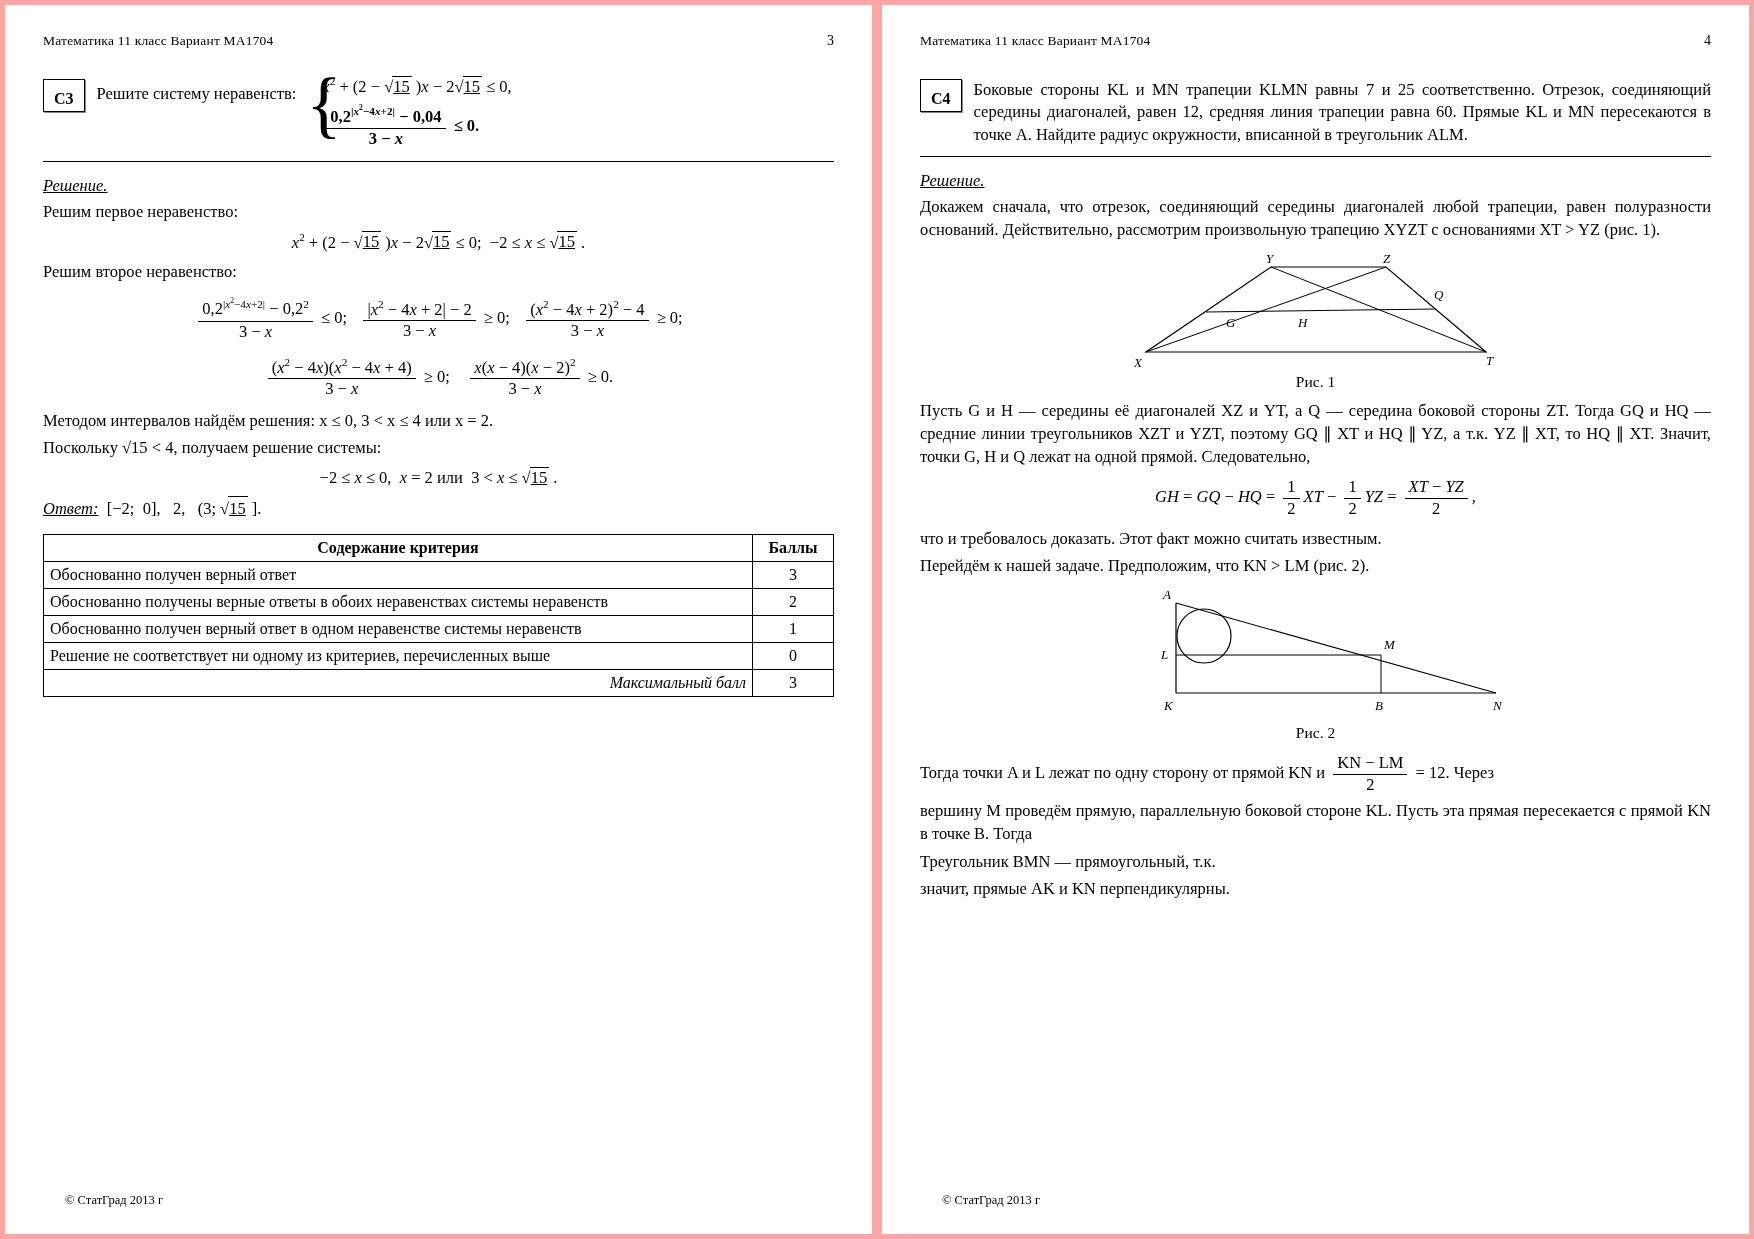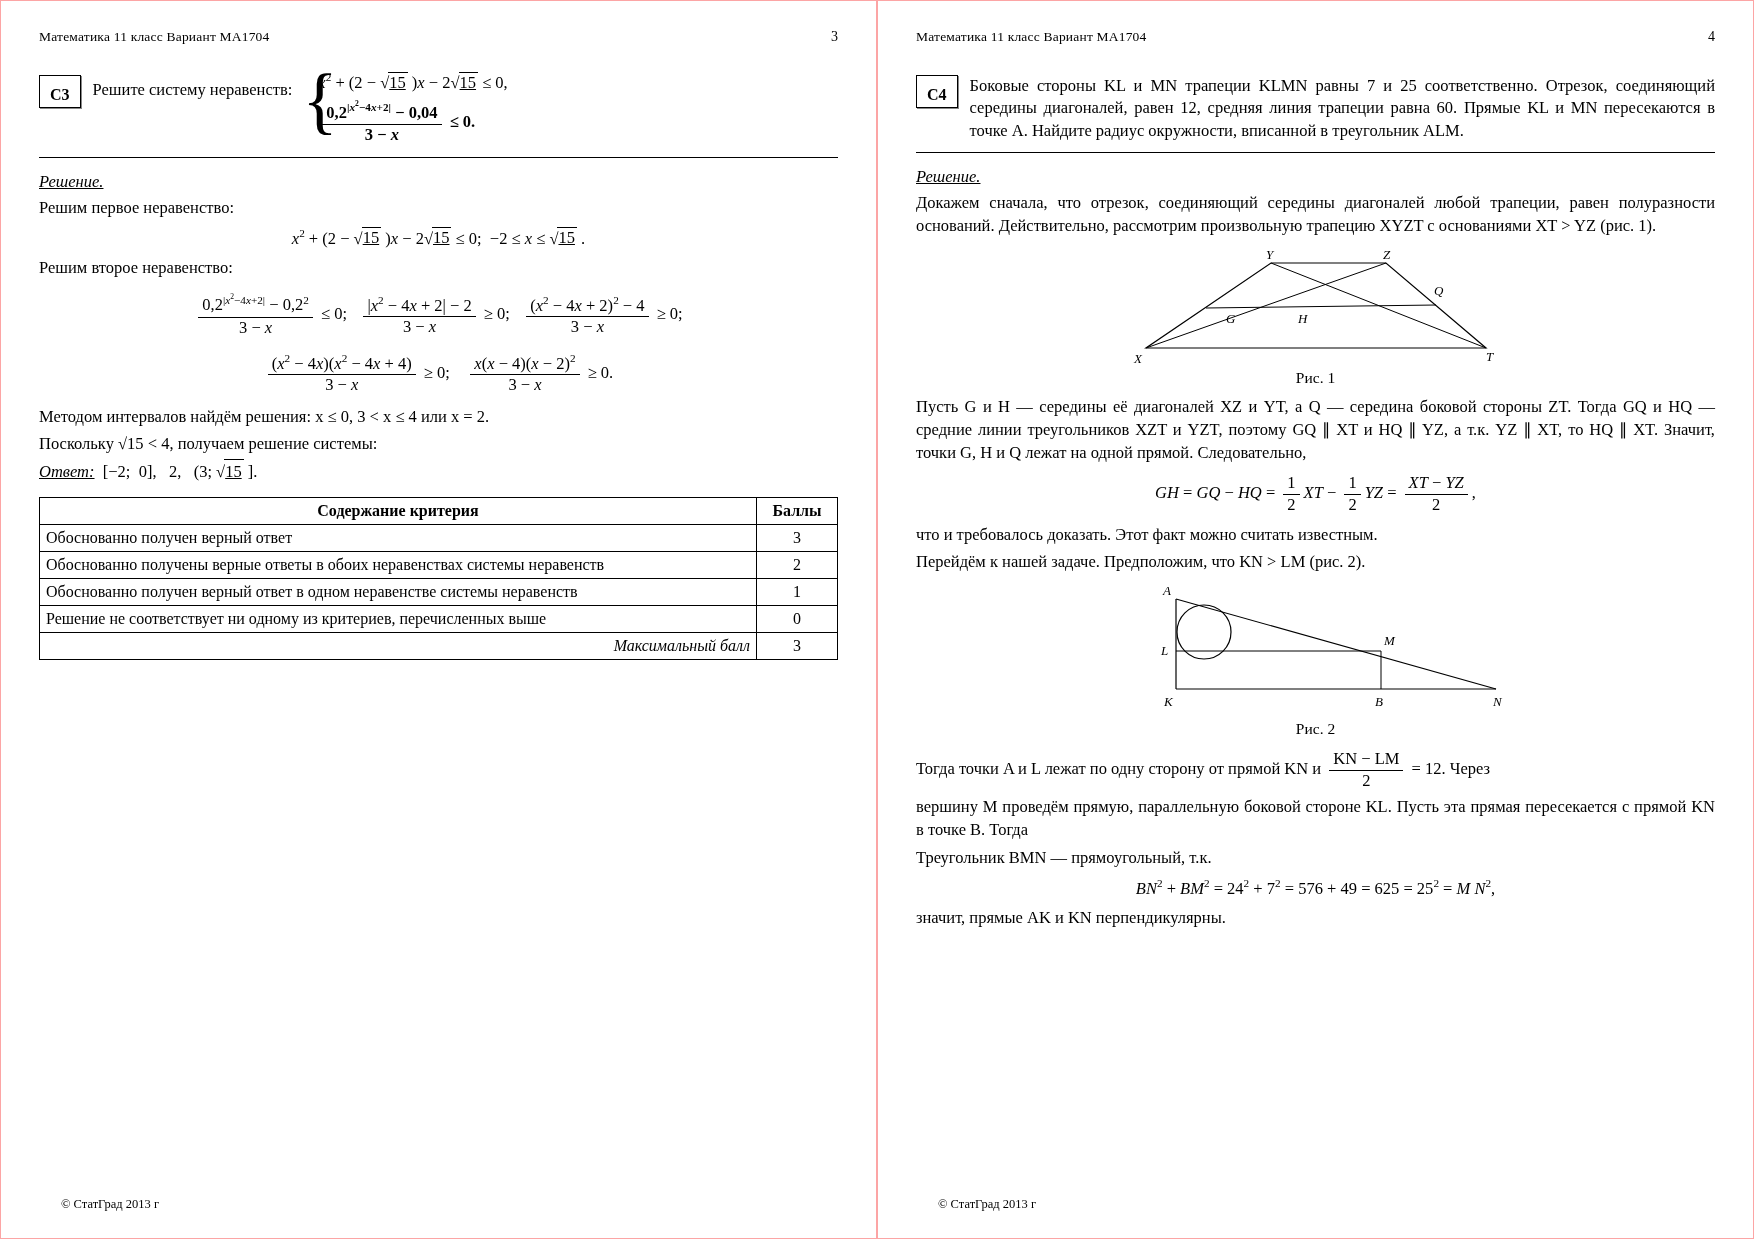--- a/index.html
+++ b/index.html
@@ -25,7 +25,7 @@
   .page {
     position: relative;
     box-sizing: border-box;
-    border: 1px solid #fca5a5;
+    border: 5px solid #fca5a5;
     background: #fff;
     height: 1239px;
   }

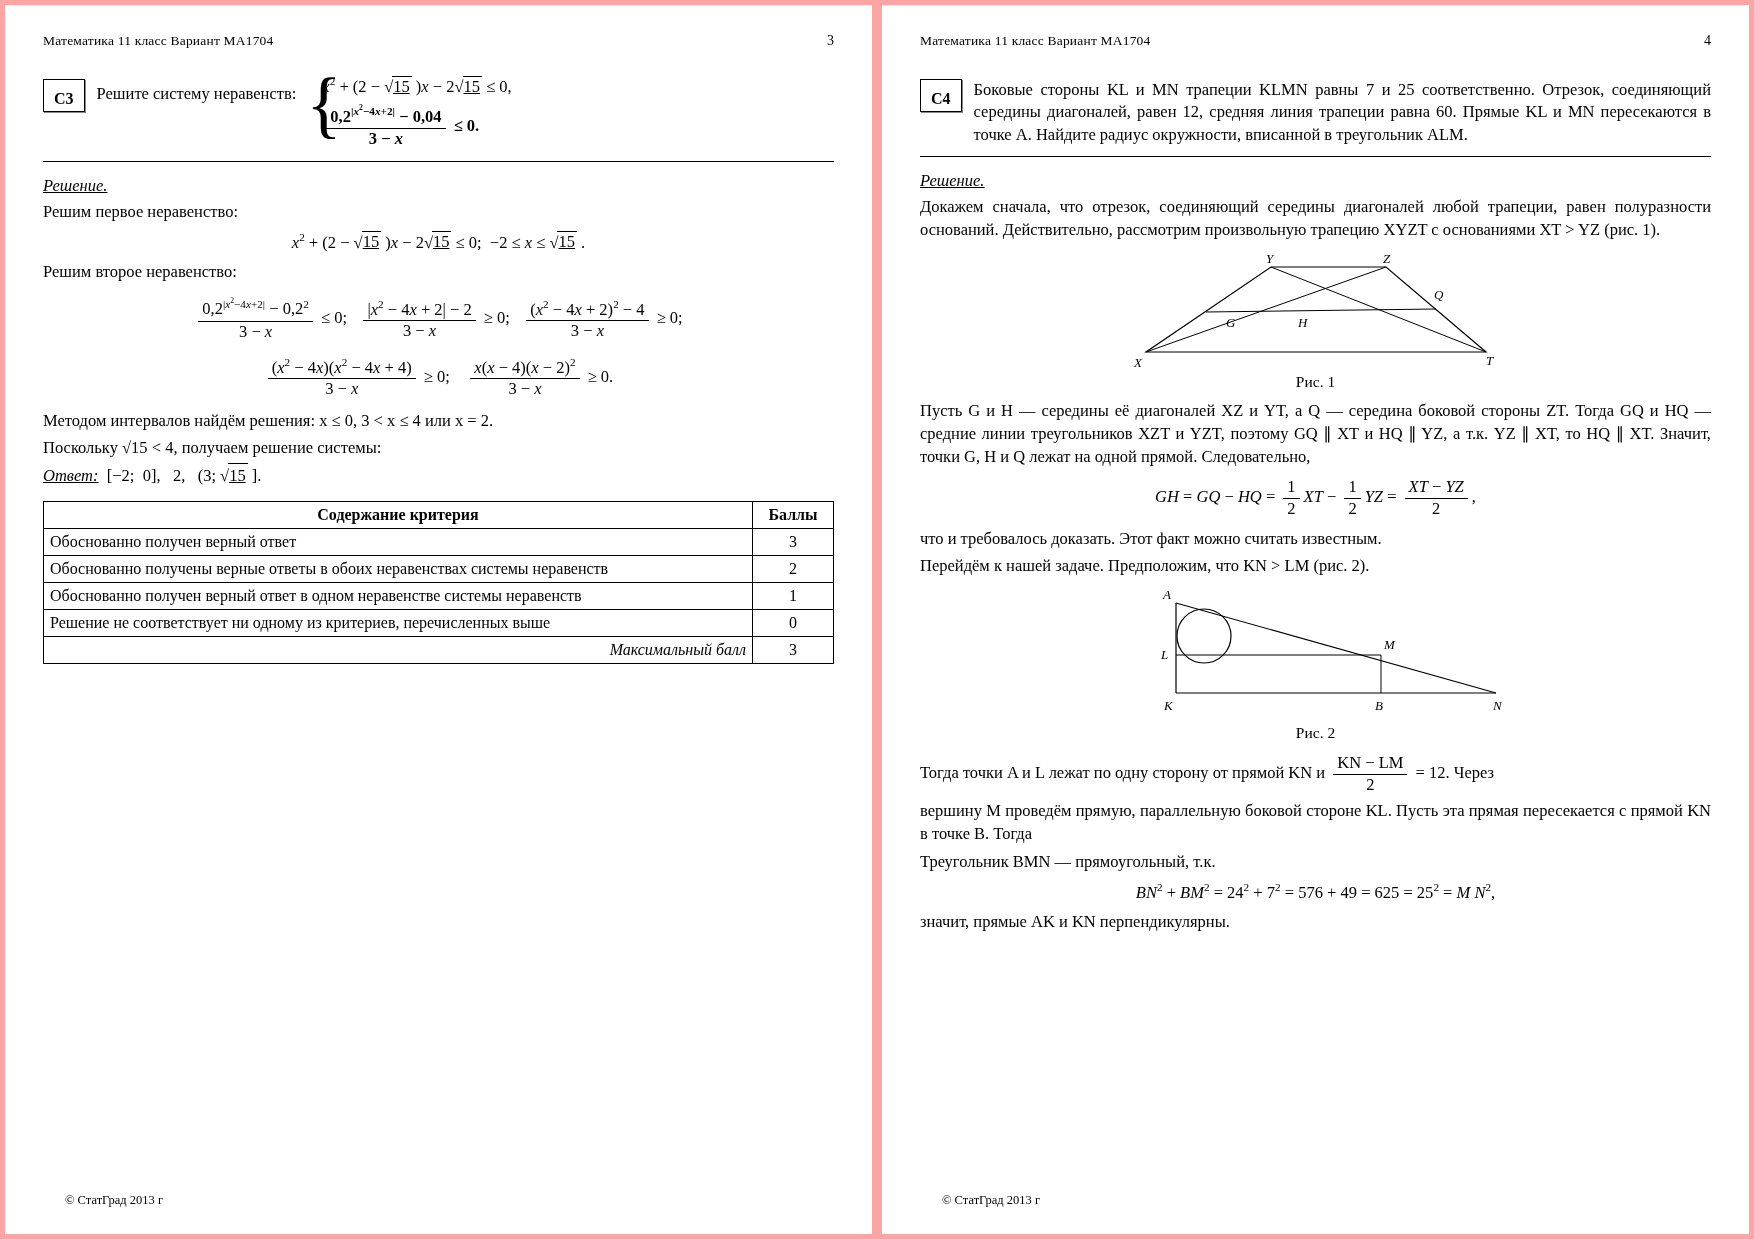--- a/index.html
+++ b/index.html
@@ -218,6 +218,9 @@
       <div class="para" style="margin-top:10px;">Методом интервалов найдём решения: x ≤ 0, 3 &lt; x ≤ 4  или  x = 2.</div>
       <div class="para">Поскольку √15 &lt; 4, получаем решение системы:</div>
 
+      <div class="center">
+        −2 ≤ <span class="m">x</span> ≤ 0,&nbsp; <span class="m">x</span> = 2 или&nbsp; 3 &lt; <span class="m">x</span> ≤ <span class="radsym">√</span><span class="sqrt">15</span> .
+      </div>
 
       <div class="para">
         <span class="italic underline-strike">Ответ:</span>

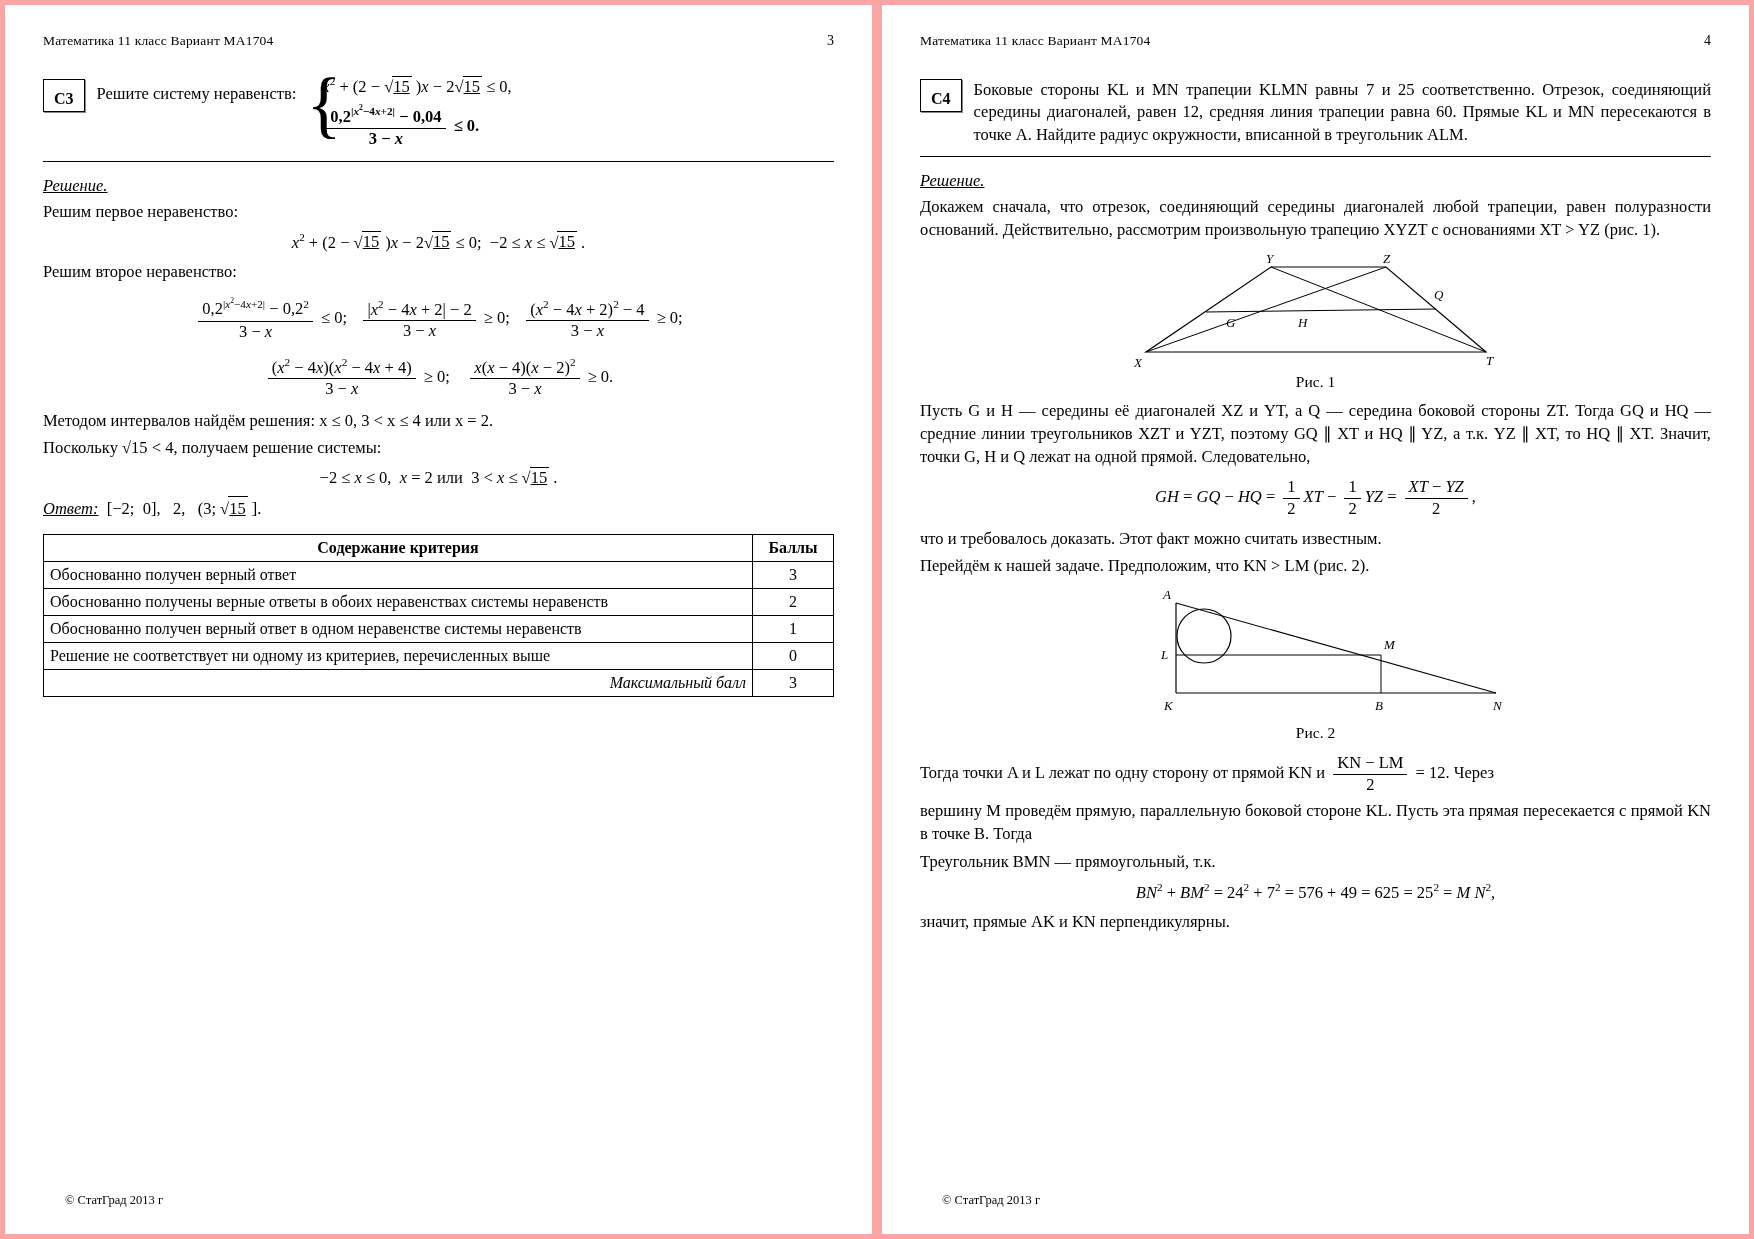--- a/index.html
+++ b/index.html
@@ -342,9 +342,6 @@
 
       <div class="para">Треугольник BMN — прямоугольный, т.к.</div>
 
-      <div class="center">
-        <span class="m">BN</span><span class="sup">2</span> + <span class="m">BM</span><span class="sup">2</span> = 24<span class="sup">2</span> + 7<span class="sup">2</span> = 576 + 49 = 625 = 25<span class="sup">2</span> = <span class="m">M N</span><span class="sup">2</span>,
-      </div>
 
       <div class="para">значит, прямые AK и KN перпендикулярны.</div>
 

